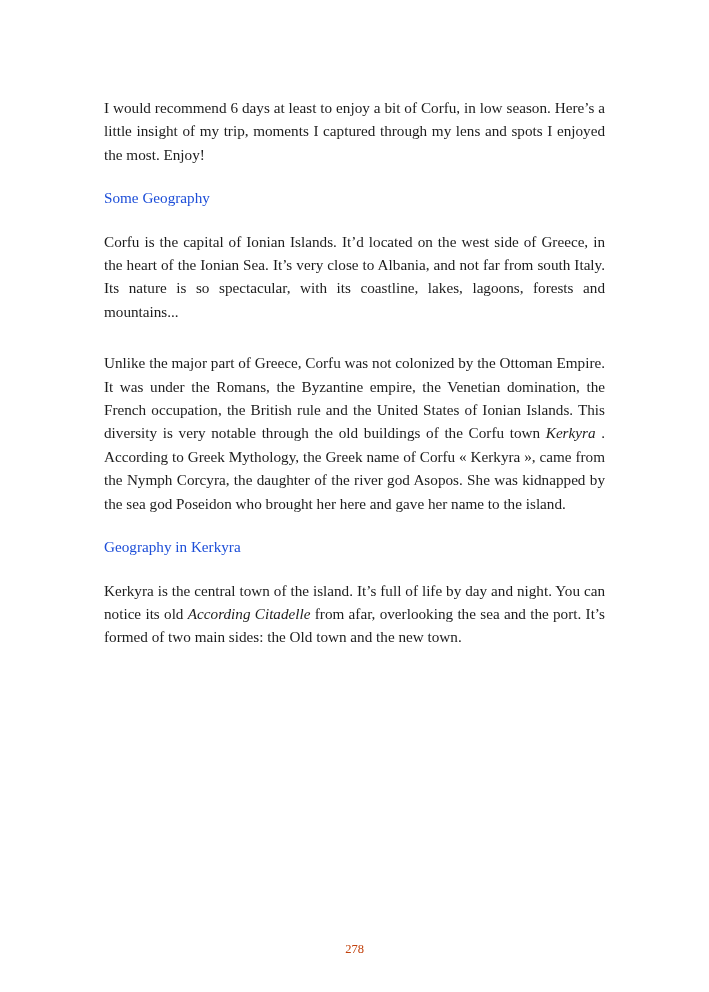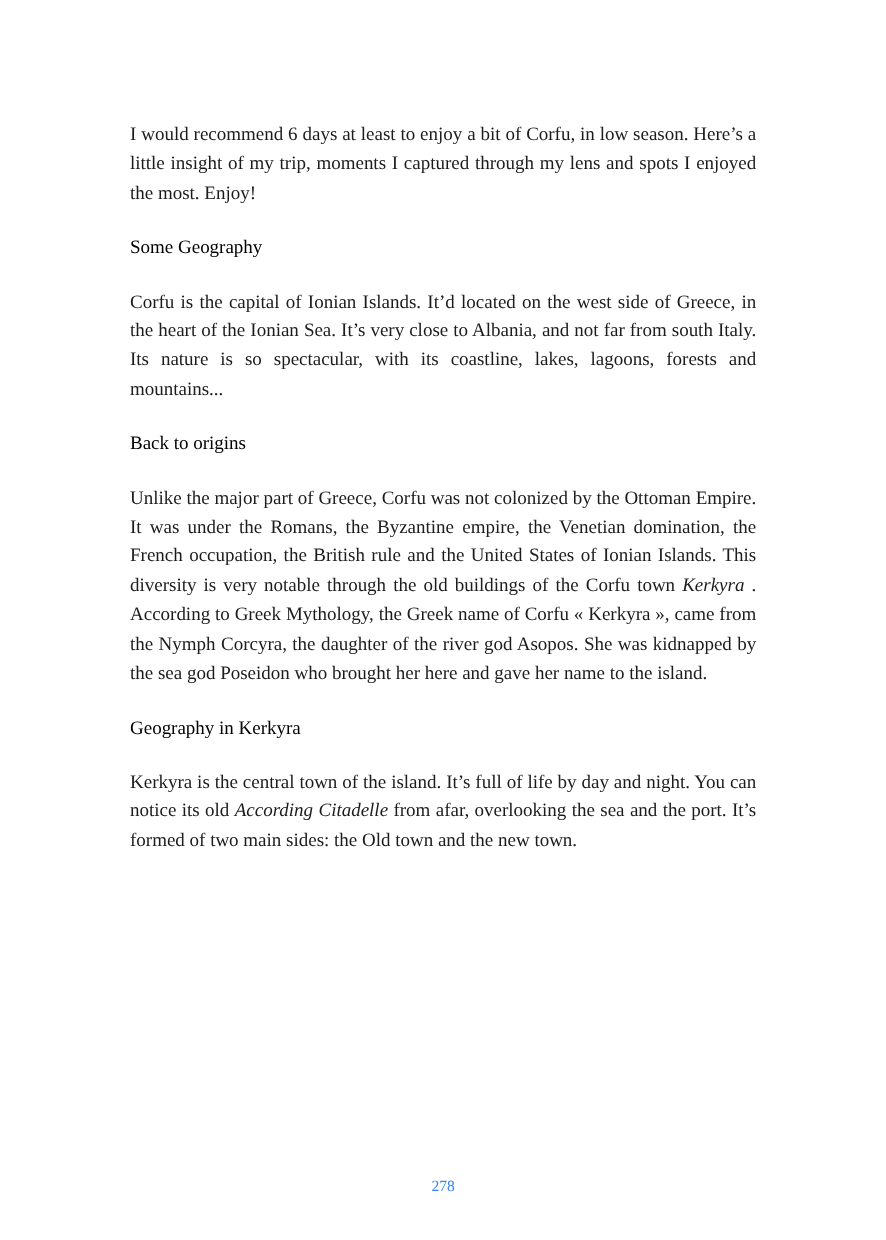--- a/index.html
+++ b/index.html
@@ -42,7 +42,7 @@
     font-size: 15.2px;
     line-height: 23.4px;
     text-align: left;
-    color: #000000;
+    color: #1d4ed8;
   }
   .spacer-sm { height: 8px; }
   .bolditalic {

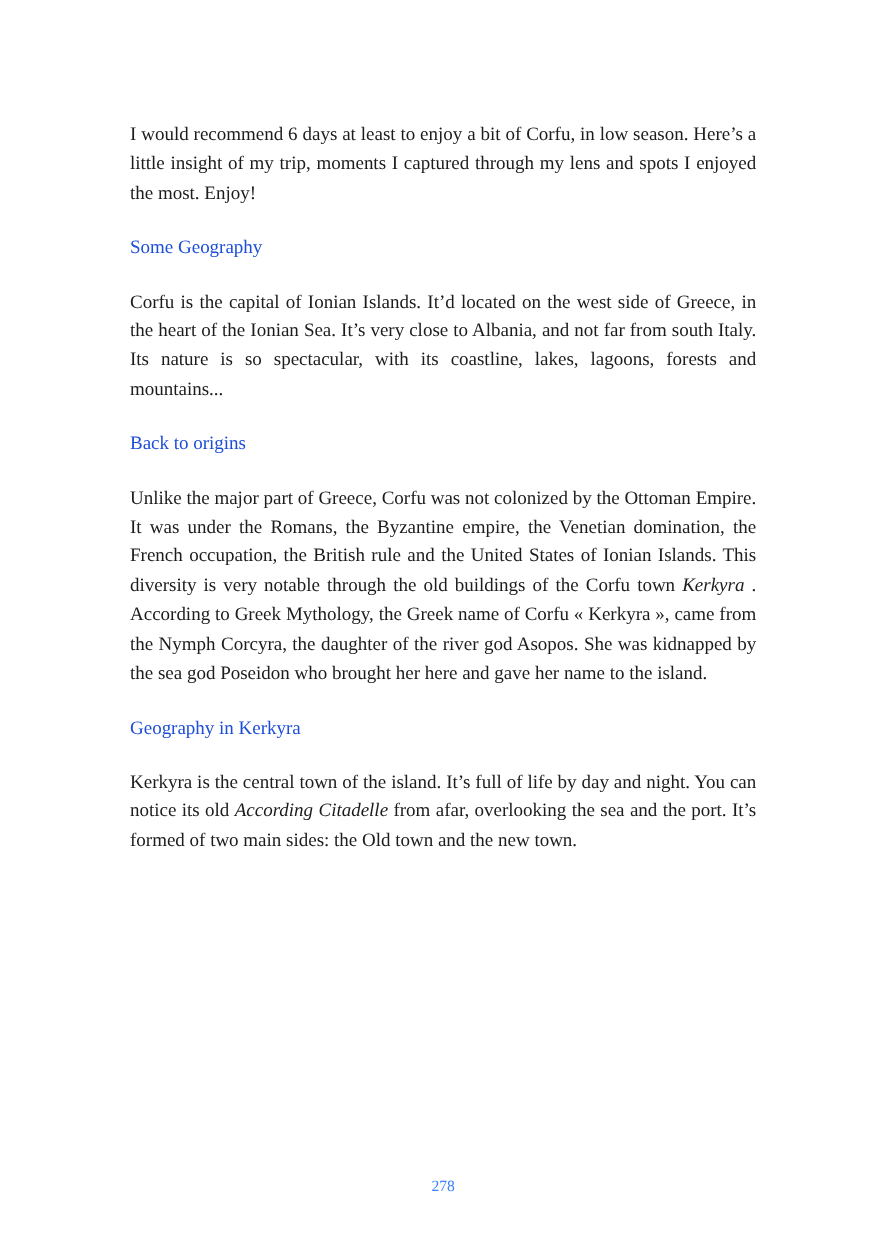--- a/index.html
+++ b/index.html
@@ -77,7 +77,6 @@
 
     <div class="spacer-sm"></div>
 
-    <div class="heading">Back to origins</div>
 
     <div class="spacer-sm"></div>
 

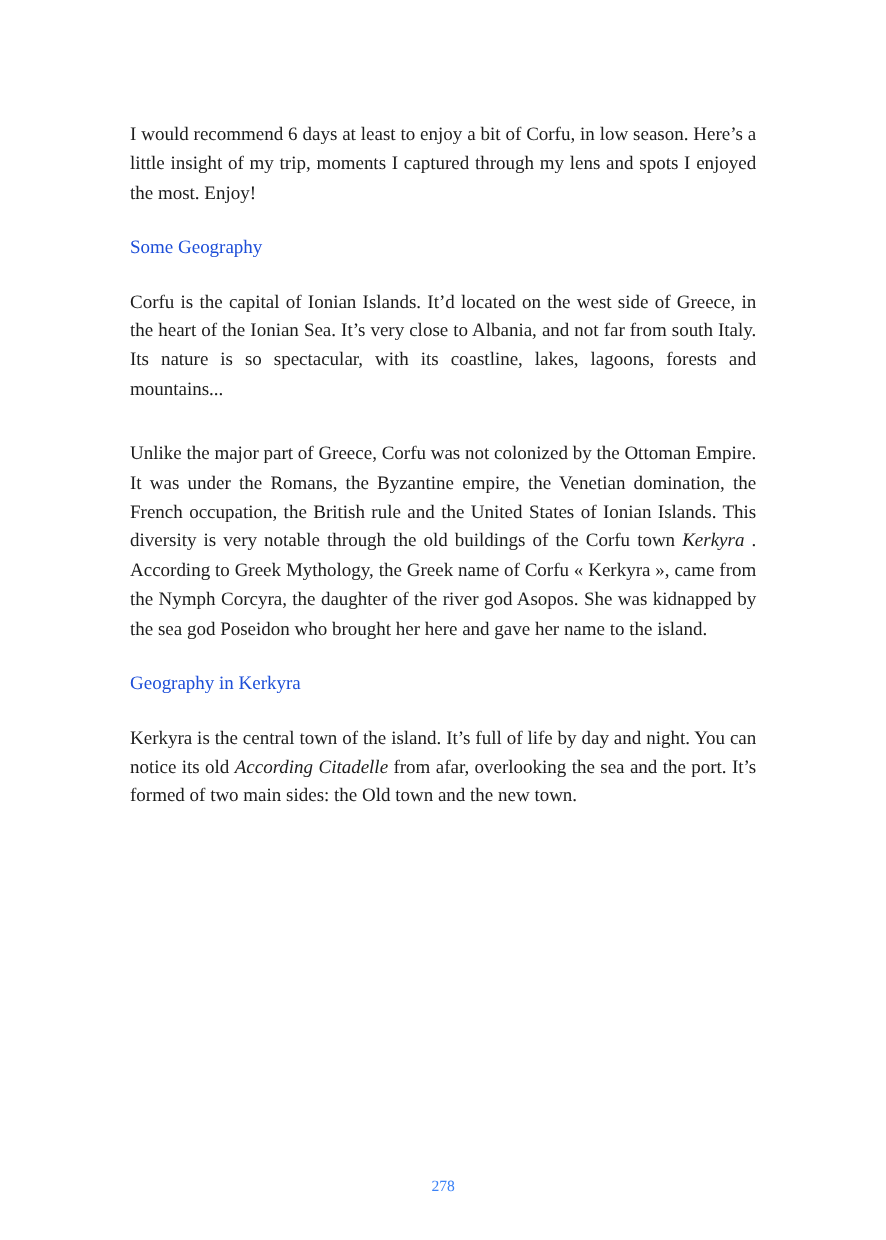--- a/index.html
+++ b/index.html
@@ -56,7 +56,7 @@
     top: 942px;
     text-align: center;
     font-size: 12.5px;
-    color: #3b82f6;
+    color: #c2410c;
   }
 </style>
 </head>

